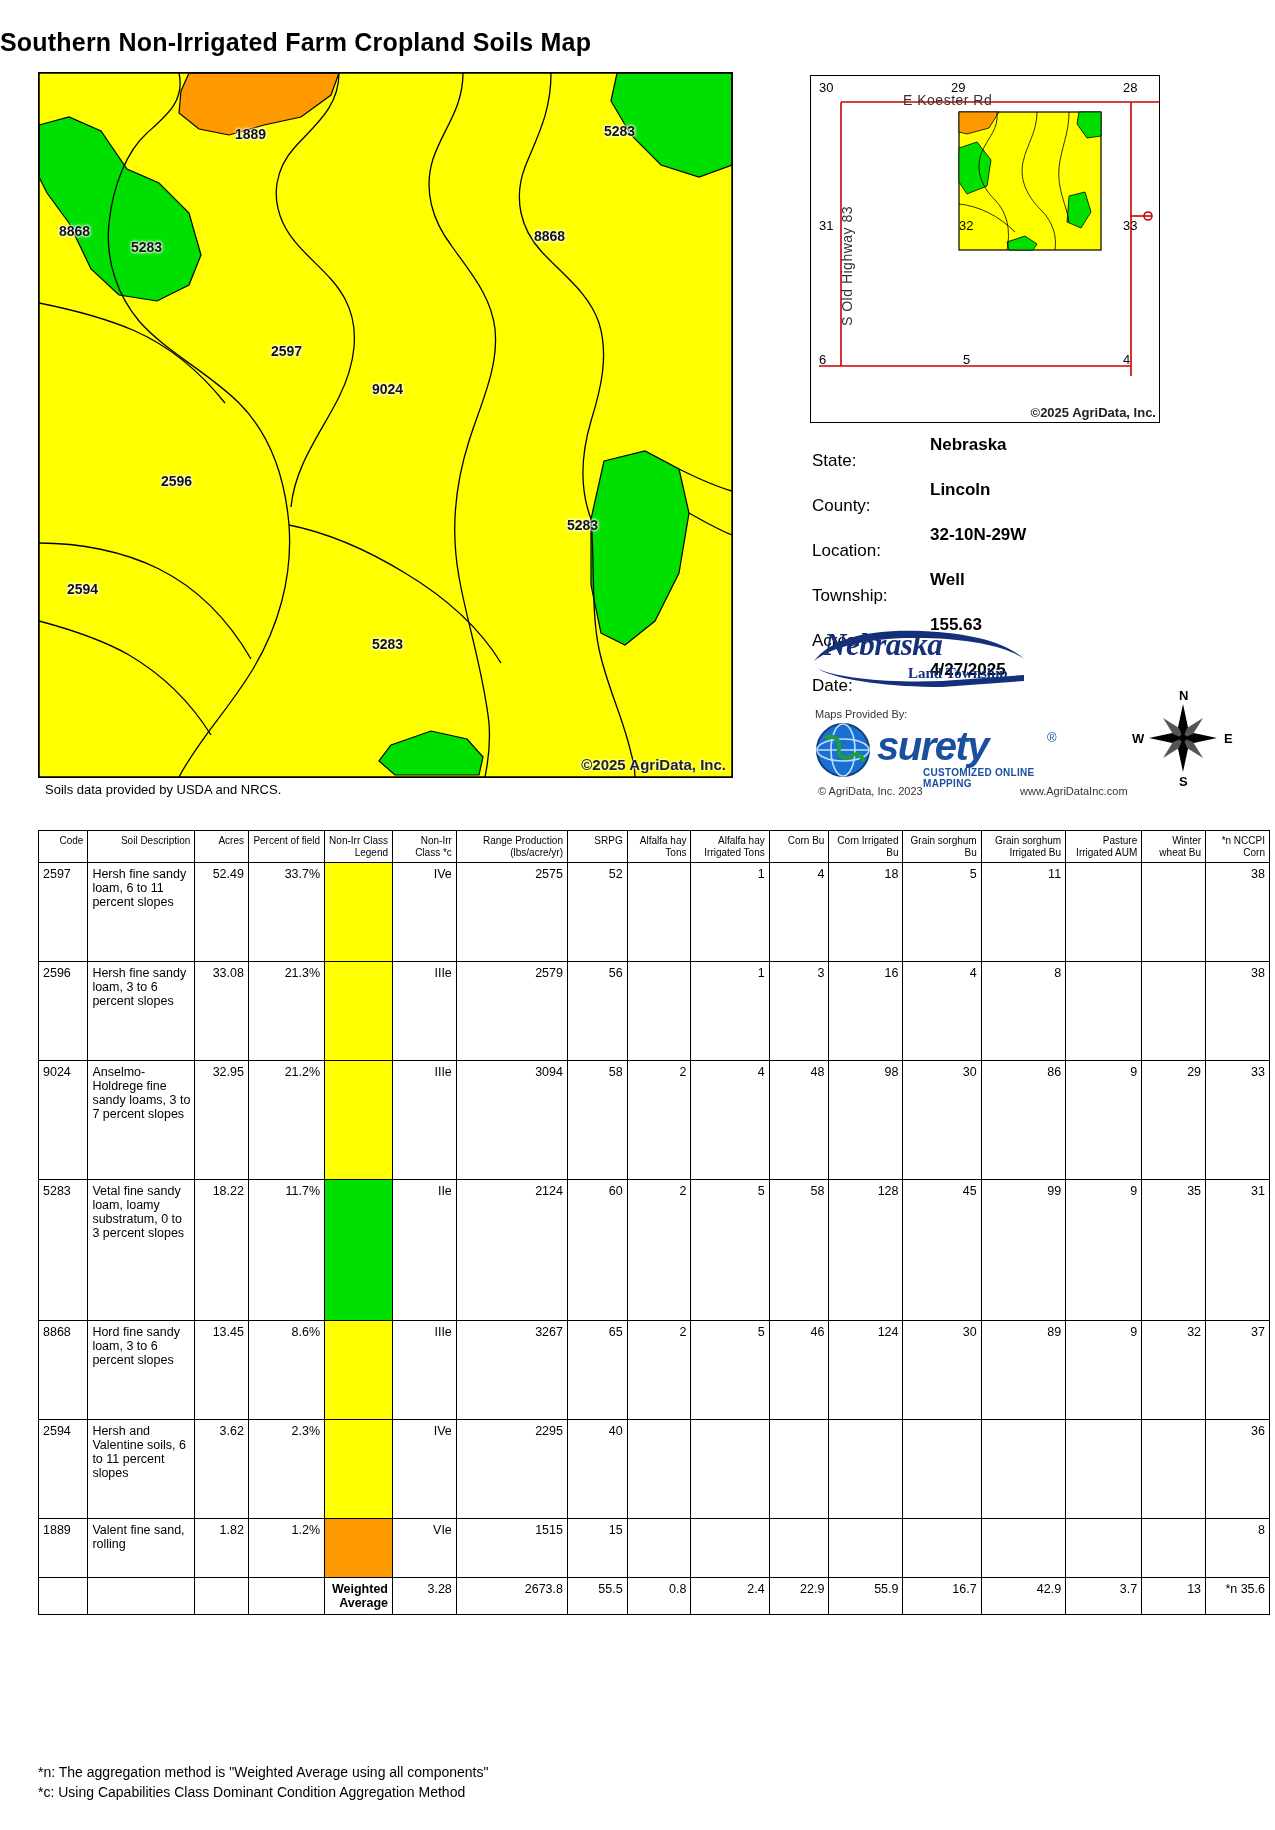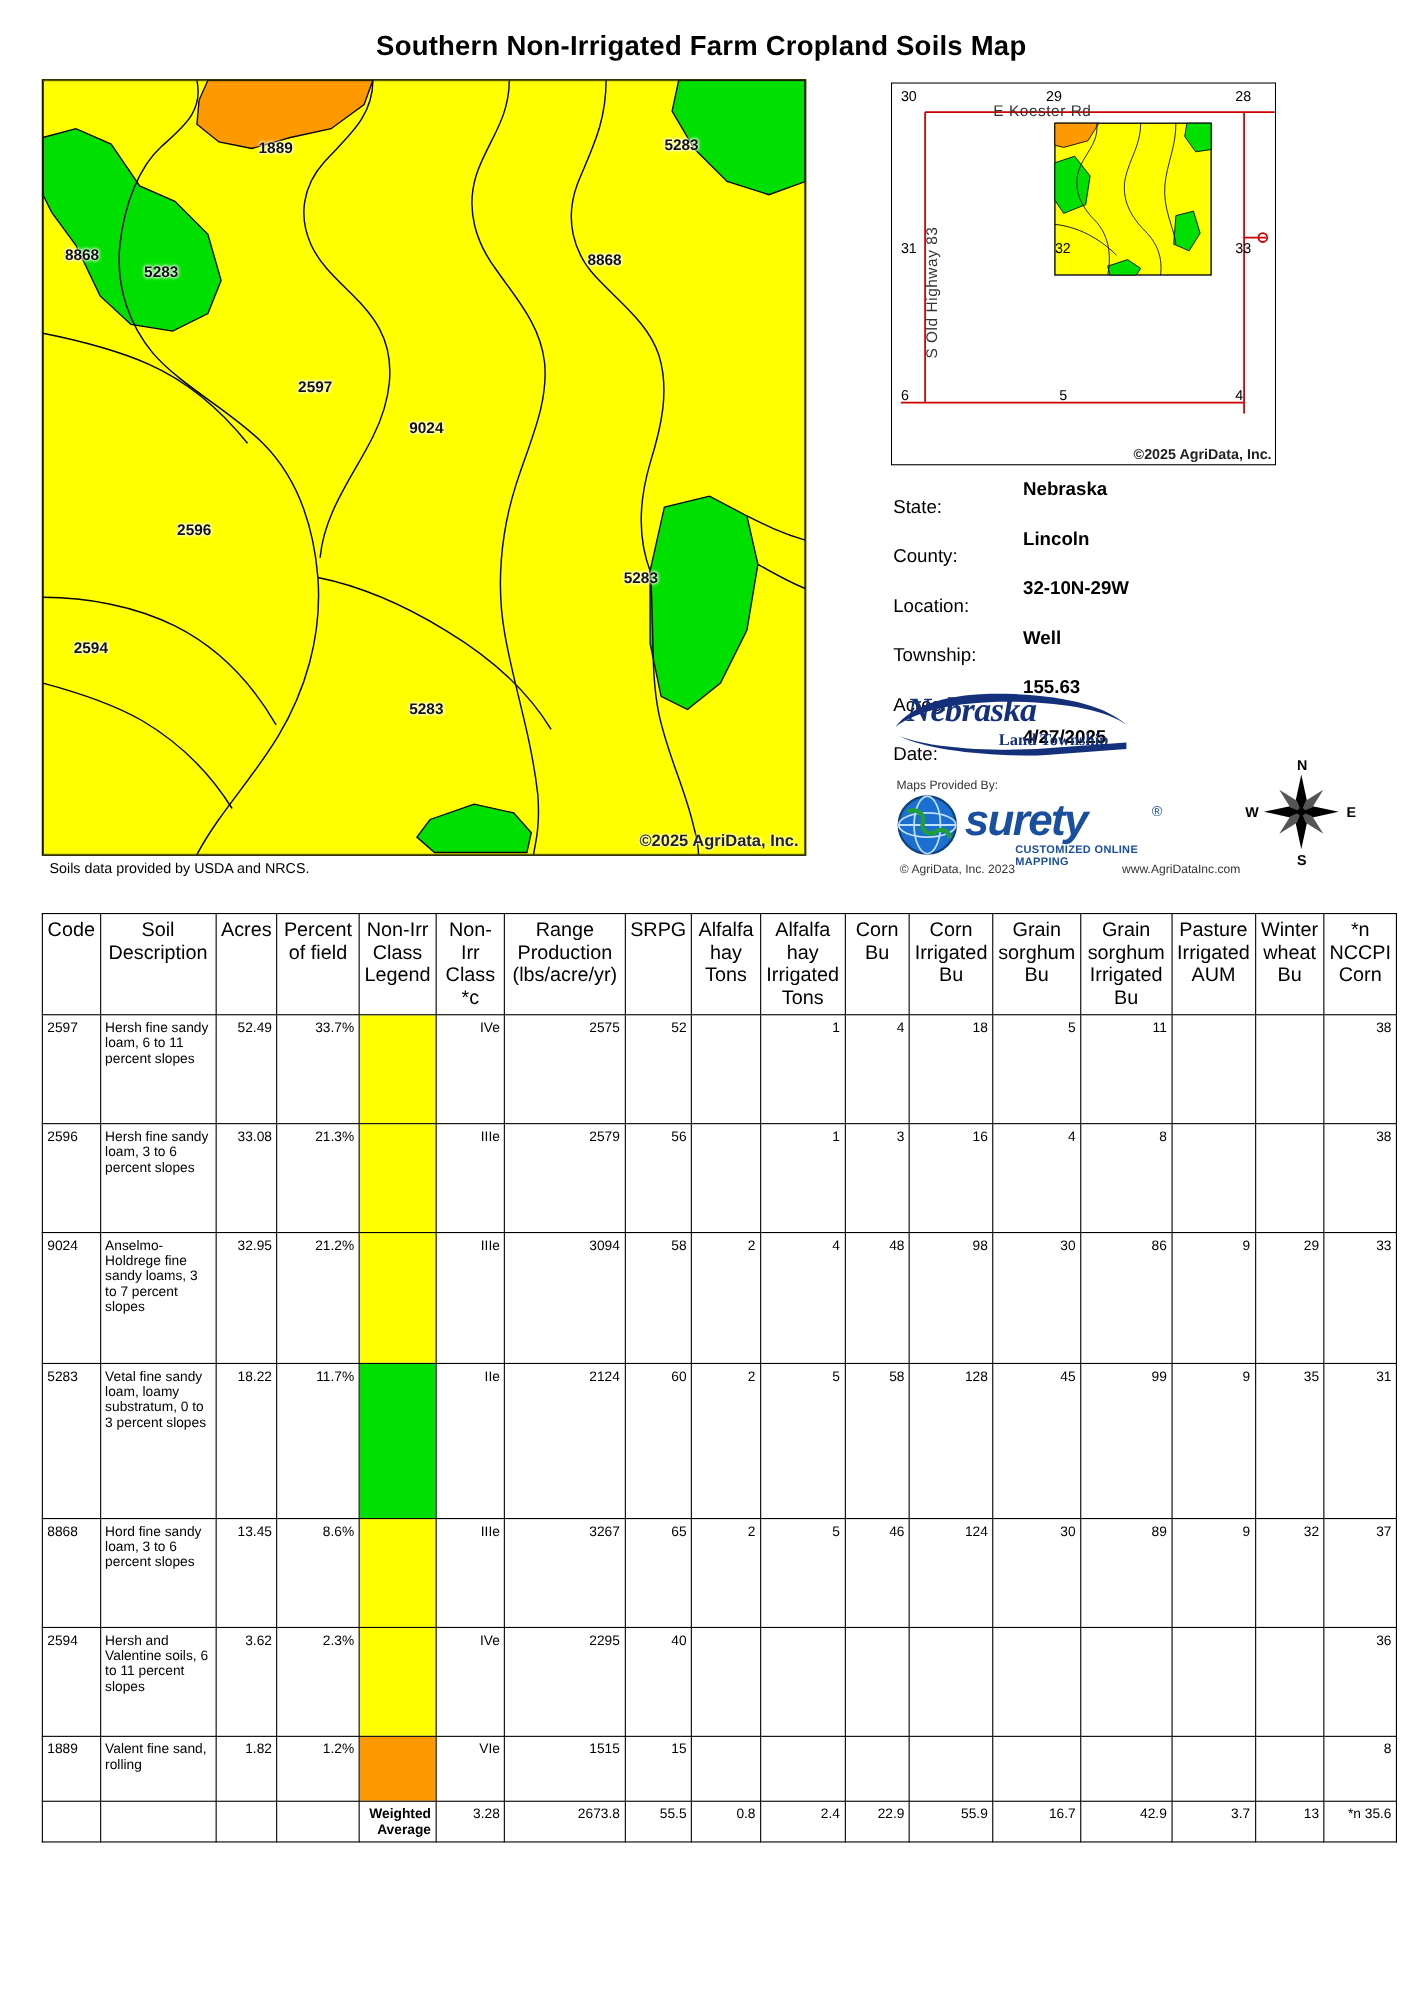--- a/index.html
+++ b/index.html
@@ -16,7 +16,7 @@
 
   
   .title {
-    text-align: center;
+    text-align: left;
     font-size: 25px;
     font-weight: bold;
     letter-spacing: 0.2px;

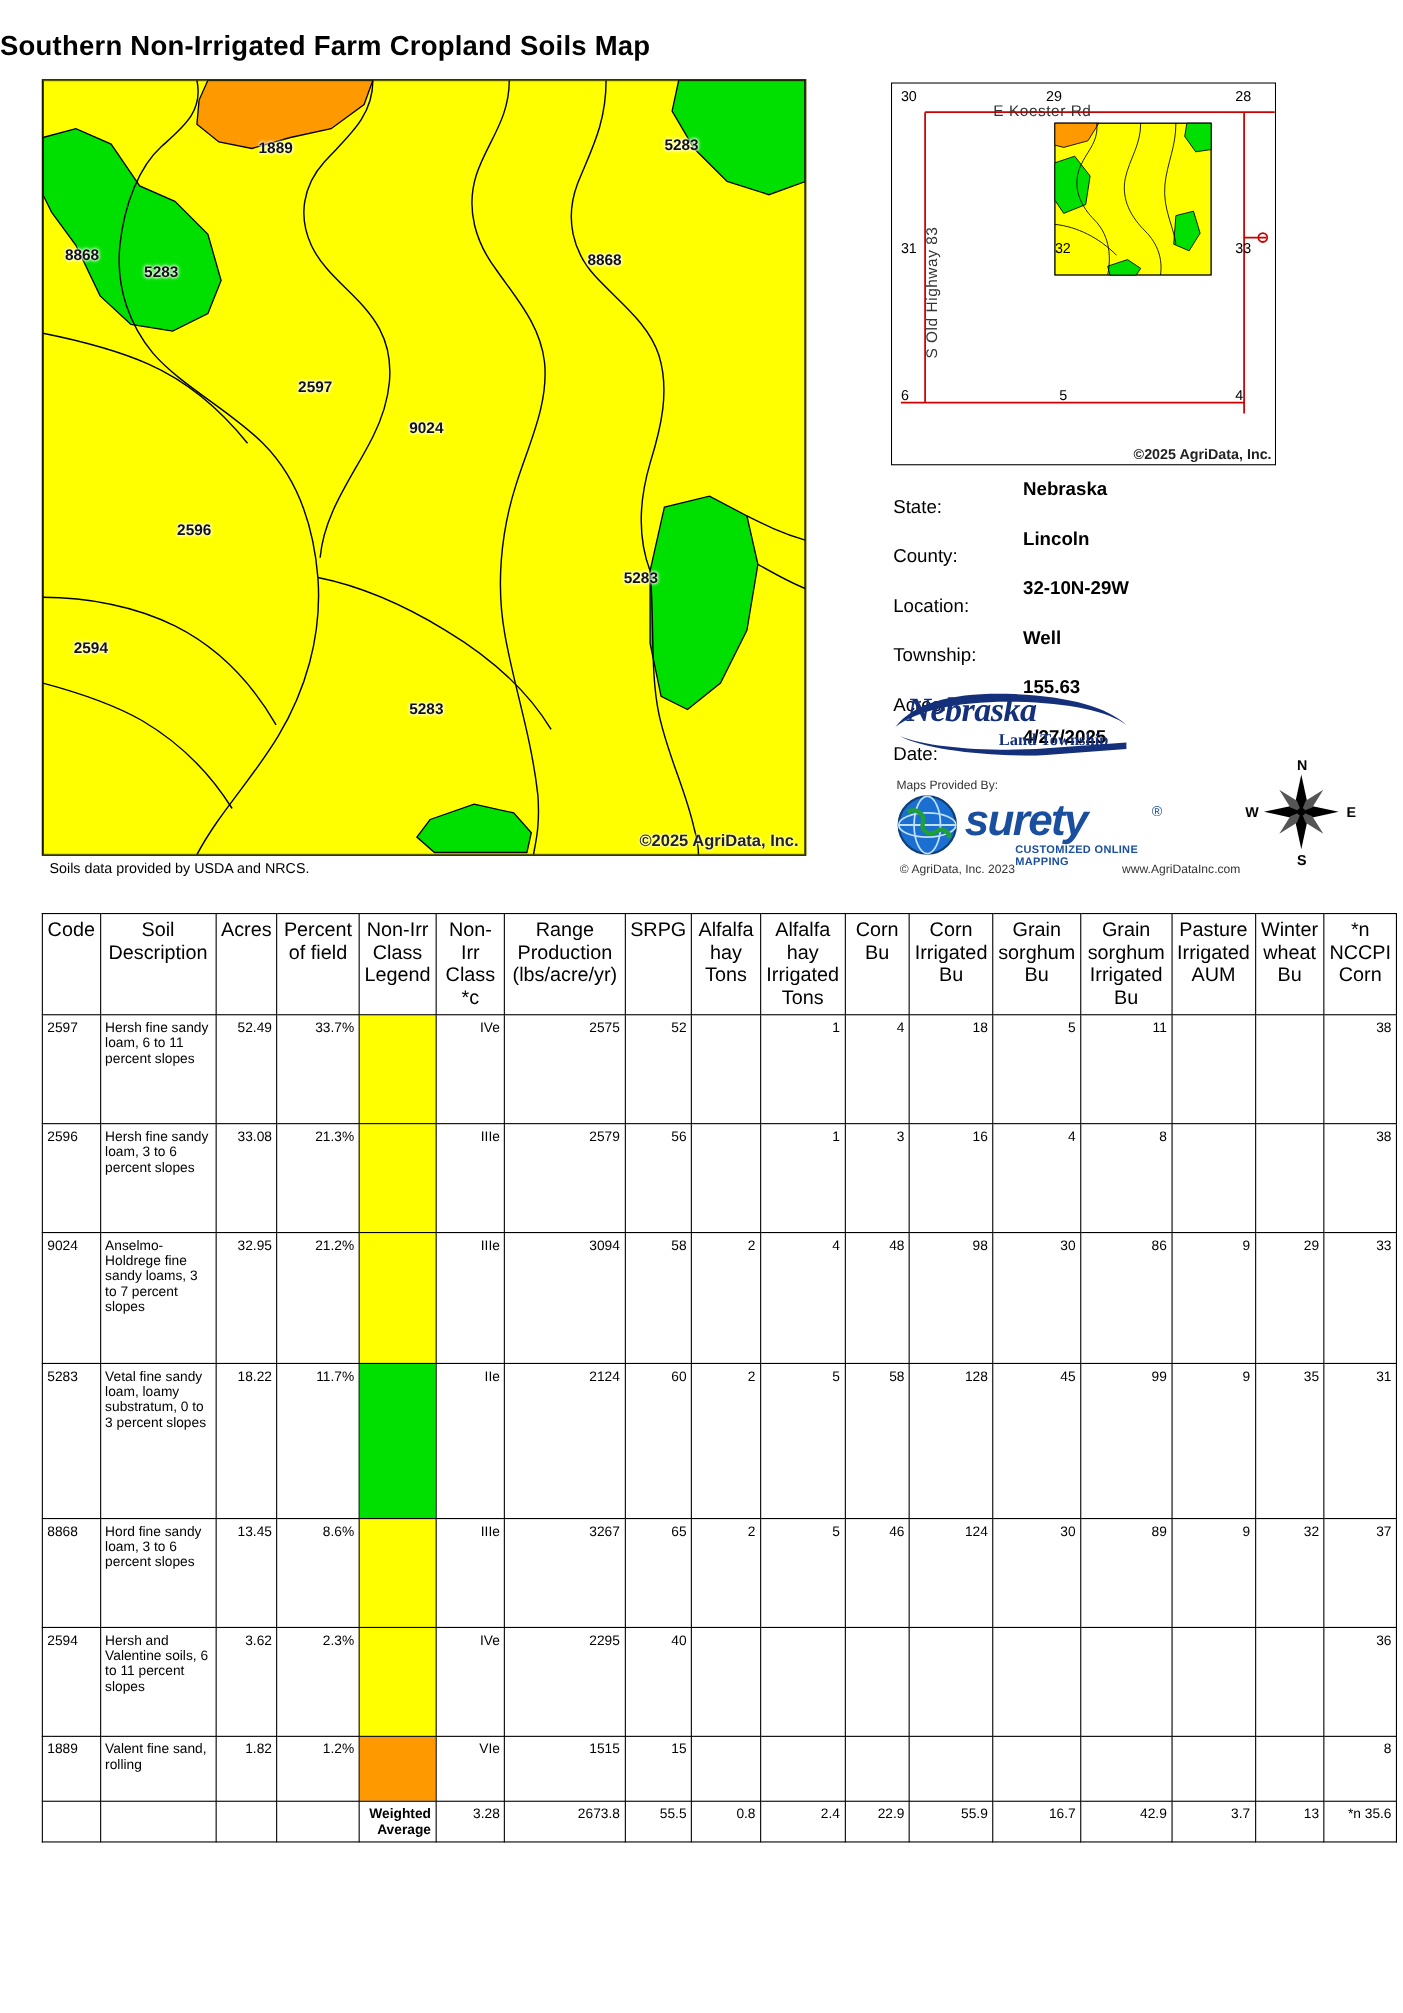--- a/index.html
+++ b/index.html
@@ -238,9 +238,9 @@
   }
   table.soils th {
     font-weight: normal;
-    text-align: center;
+    text-align: right;
     vertical-align: top;
-    font-size: 18px;
+    font-size: 10px;
     line-height: 1.15;
     margin-top: 32px;
   }

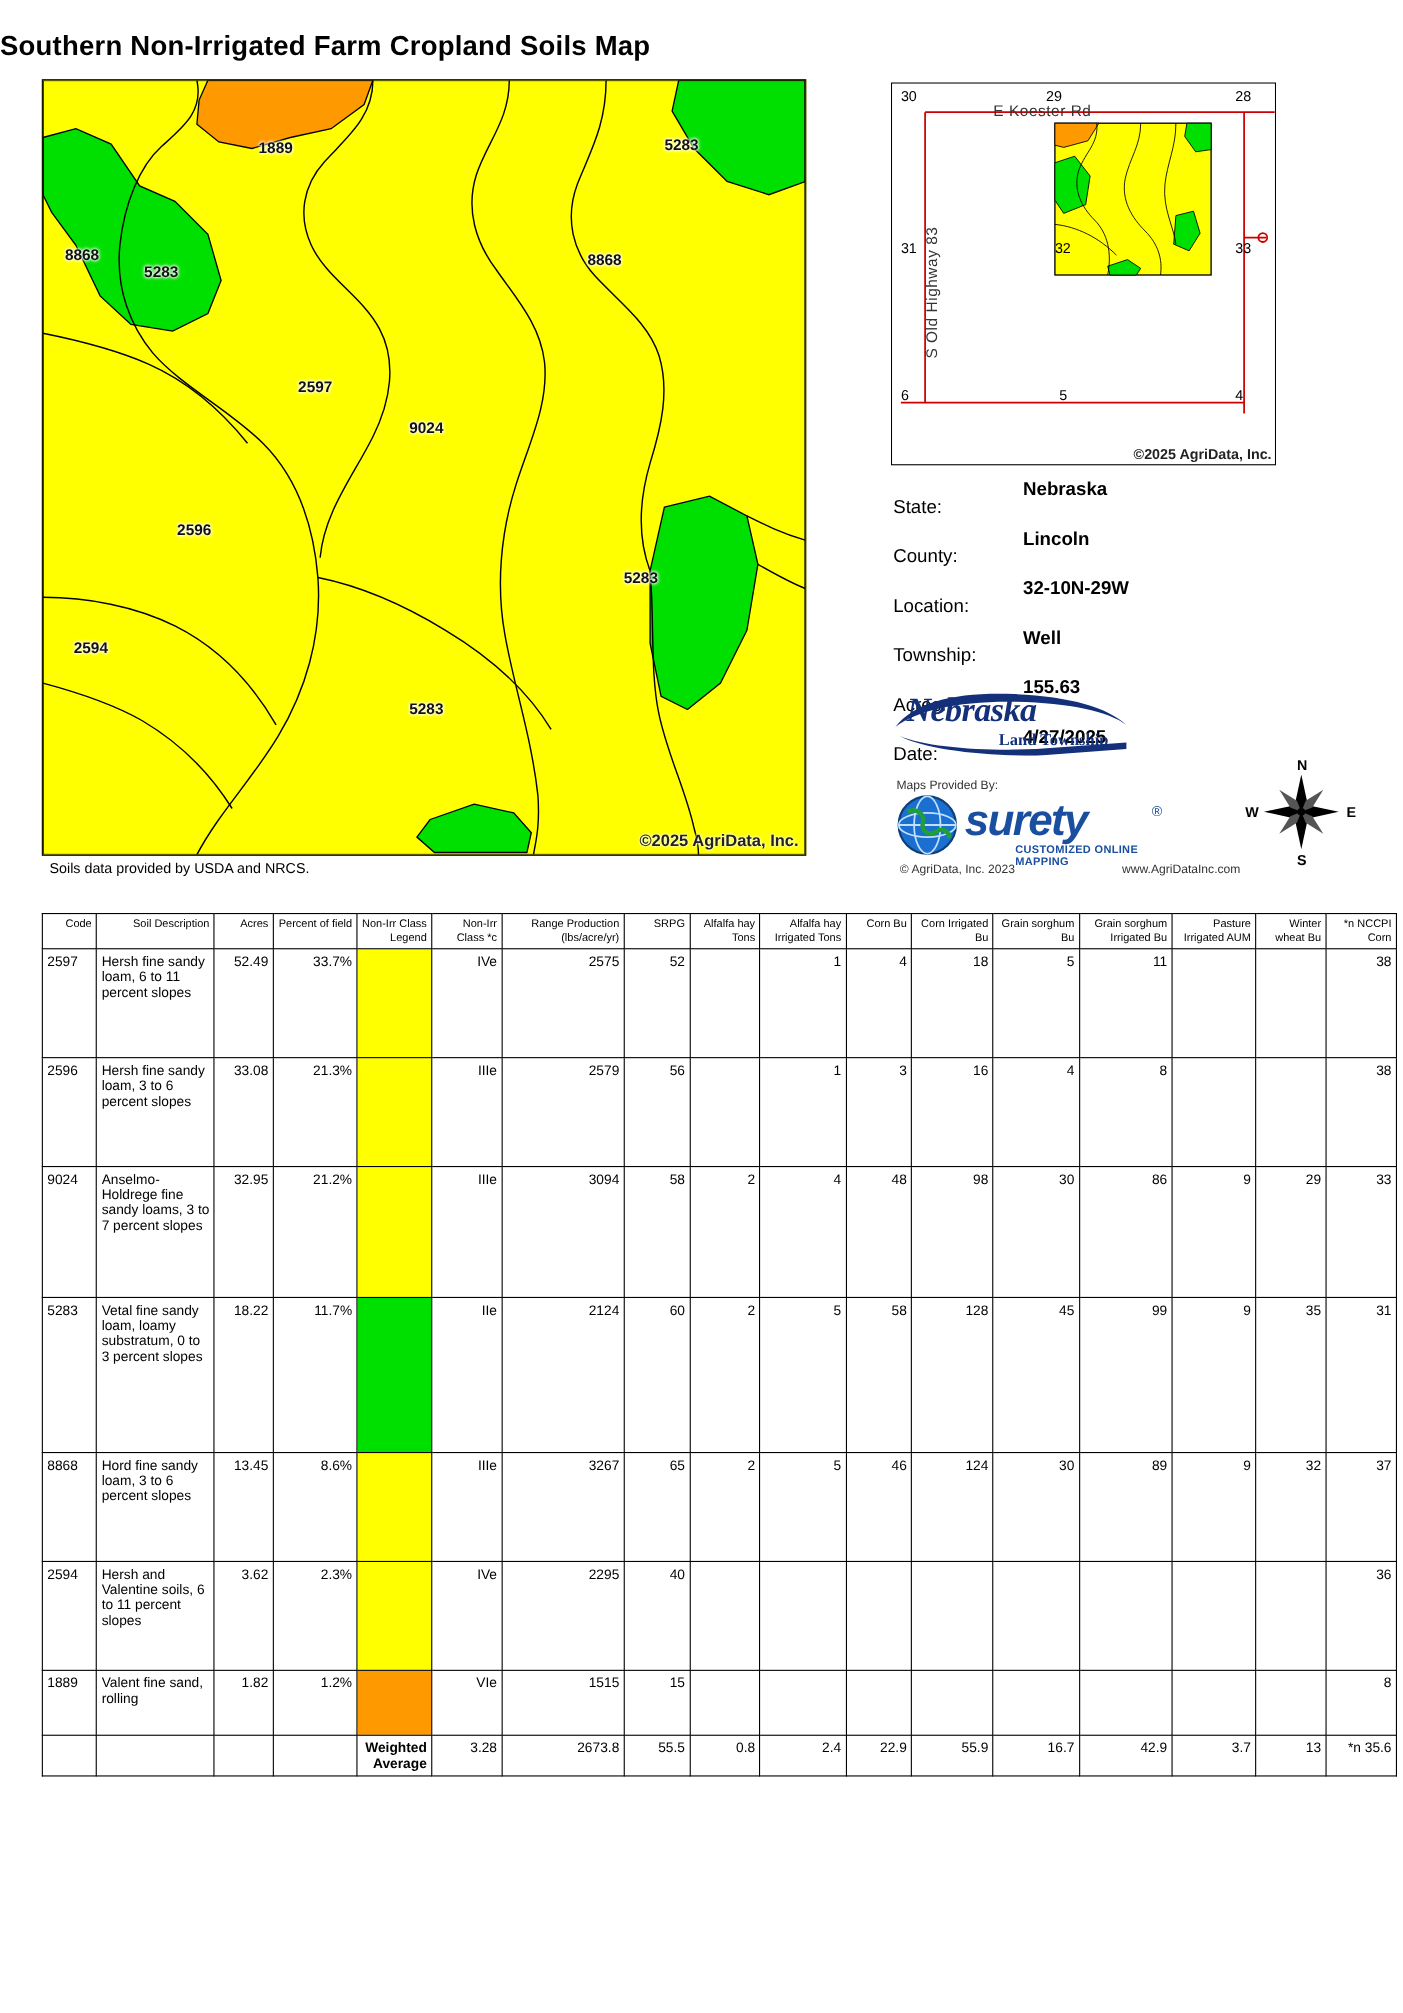--- a/index.html
+++ b/index.html
@@ -624,6 +624,10 @@
     </tbody>
   </table>
 
+  <div class="footnotes">
+    <div>*n: The aggregation method is "Weighted Average using all components"</div>
+    <div>*c: Using Capabilities Class Dominant Condition Aggregation Method</div>
+  </div>
 
 </div>
 

